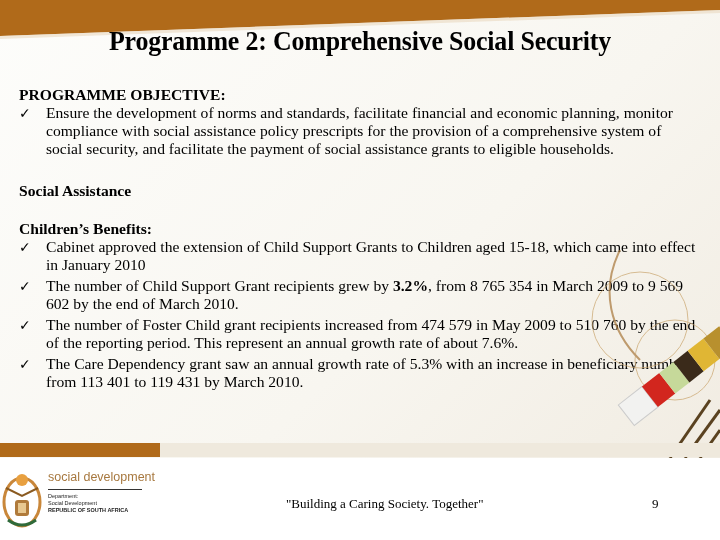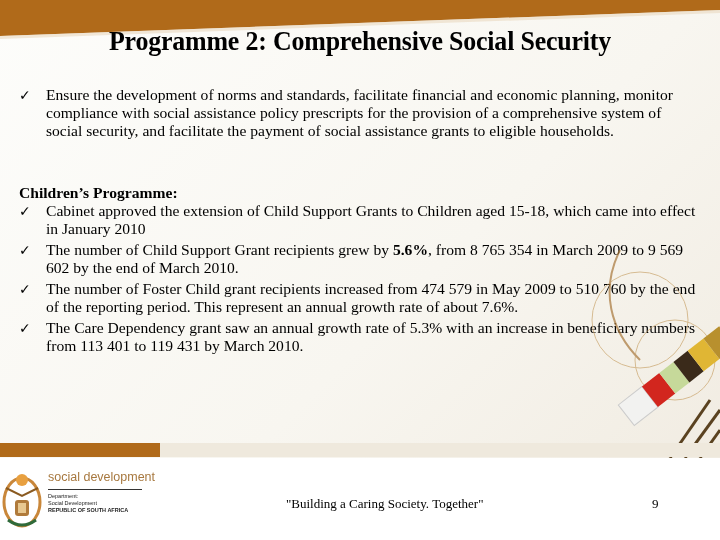--- a/index.html
+++ b/index.html
@@ -66,6 +66,7 @@
 <div class="title">Programme 2: Comprehensive Social Security</div>
 
 <div class="content">
+  <div class="heading">PROGRAMME OBJECTIVE:</div>
   <div class="bullet">
     <span class="check">✓</span>
     <span>Ensure the development of norms and standards, facilitate financial and economic planning, monitor compliance with social assistance policy prescripts for the provision of a comprehensive system of social security, and facilitate the payment of social assistance grants to eligible households.</span>

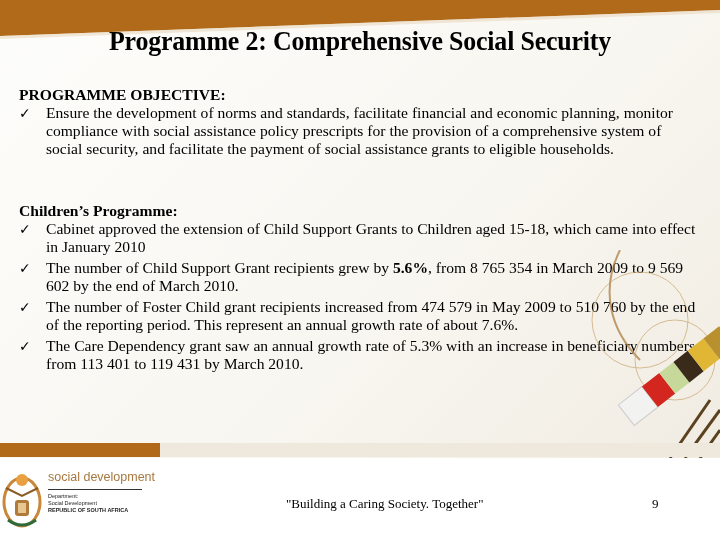--- a/index.html
+++ b/index.html
@@ -73,6 +73,7 @@
   </div>
 
   <div class="spacer-lg"></div>
+  <div class="heading">Social Assistance</div>
   <div class="spacer-md"></div>
 
   <div class="heading">Children’s Programme:</div>

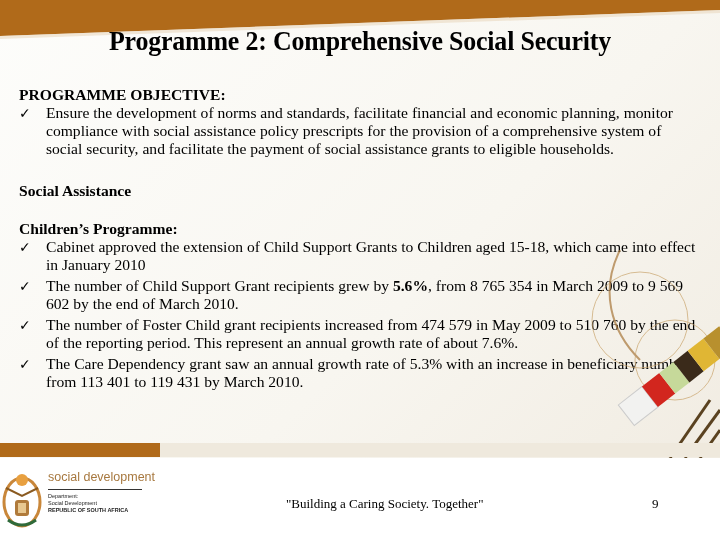--- a/index.html
+++ b/index.html
@@ -76,7 +76,7 @@
   <div class="heading">Social Assistance</div>
   <div class="spacer-md"></div>
 
-  <div class="heading">Children’s Programme:</div>
+  <div class="heading">Children’s Benefits:</div>
 
   <div class="bullet">
     <span class="check">✓</span>

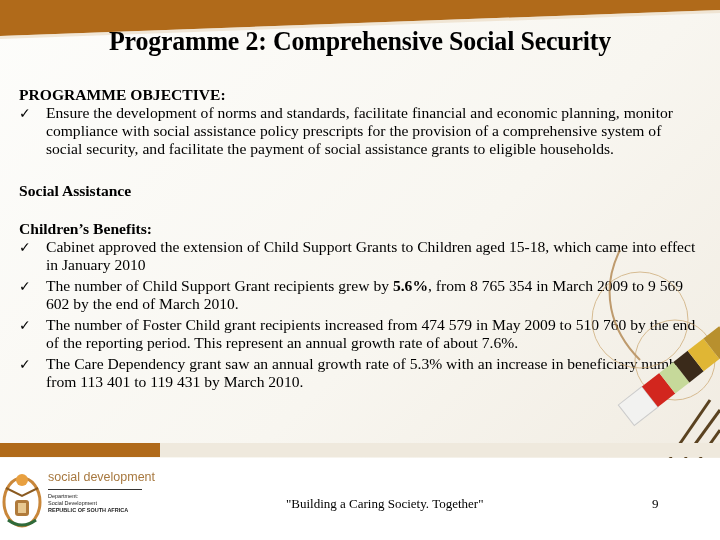--- a/index.html
+++ b/index.html
@@ -85,7 +85,7 @@
   <div class="gap"></div>
   <div class="bullet">
     <span class="check">✓</span>
-    <span>The number of Child Support Grant recipients grew by </span><b>5.6%</b><span>, from 8 765 354 in March 2009 to 9 569 602 by the end of March 2010.</span>
+    <span>The number of Child Support Grant recipients grew by </span><b>3.2%</b><span>, from 8 765 354 in March 2009 to 9 569 602 by the end of March 2010.</span>
   </div>
   <div class="gap"></div>
   <div class="bullet">

